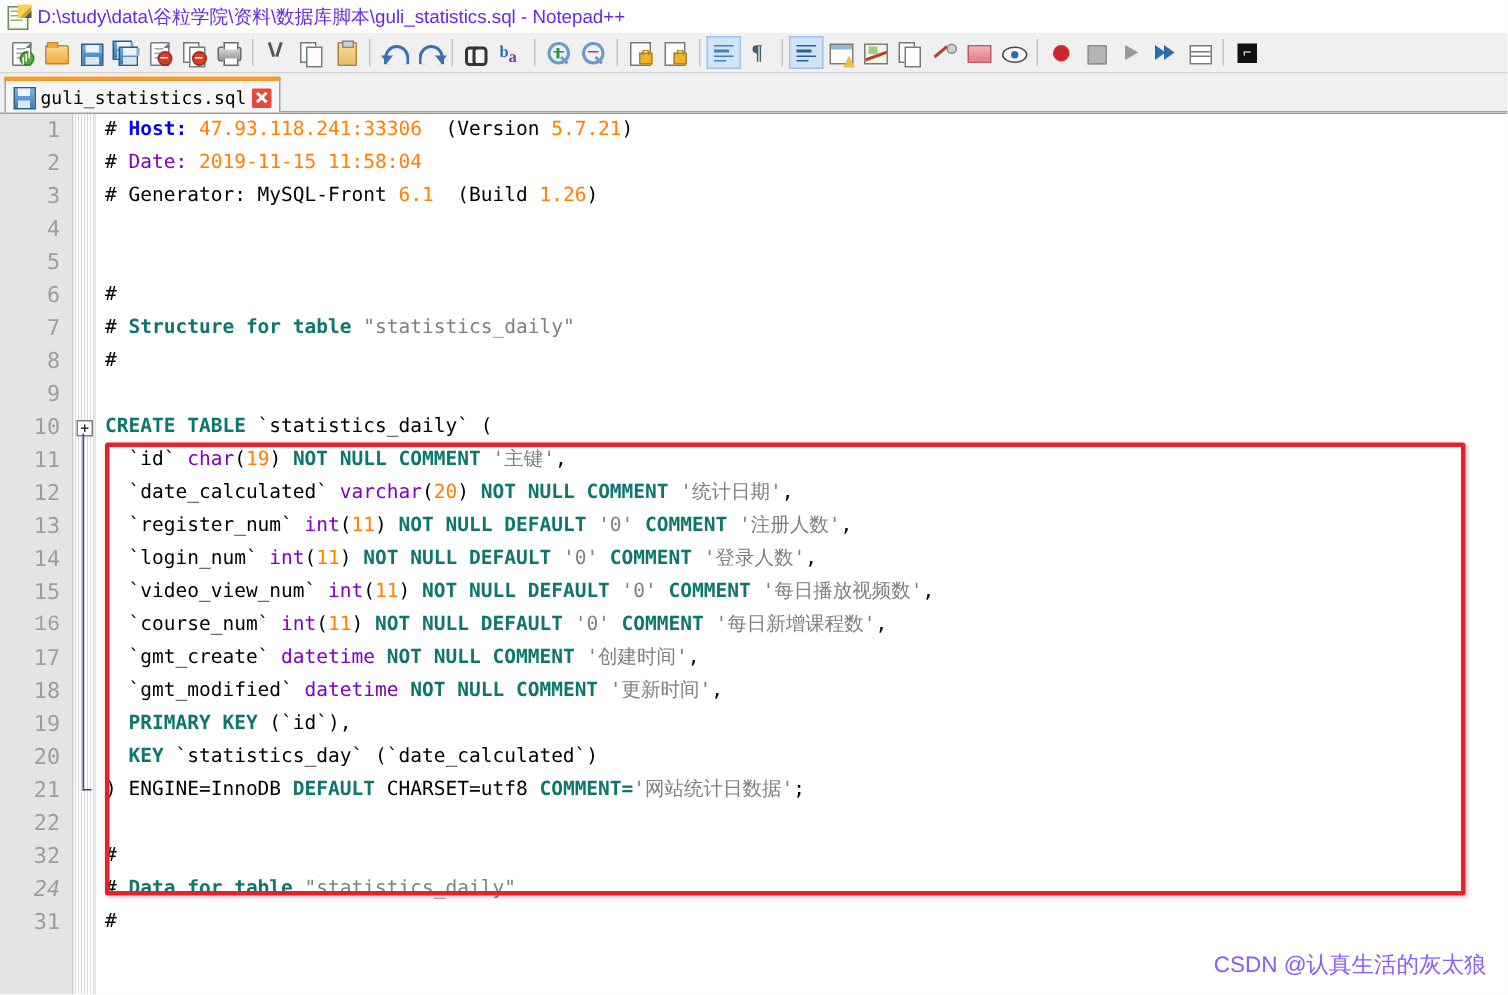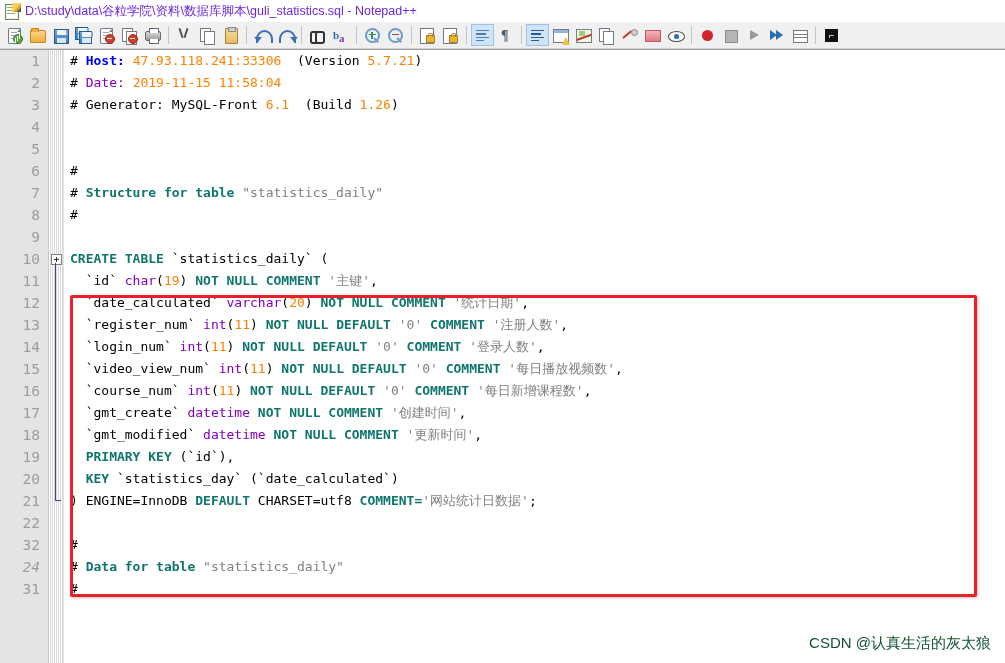--- a/index.html
+++ b/index.html
@@ -454,6 +454,16 @@
       </span>
   </div>
 
+  <div class="tabbar">
+    <div class="tab">
+      <span class="flop">
+          <span class="f"></span>
+        </span>
+      <span class="tab-label">guli_statistics.sql</span>
+      <span class="tab-close"></span>
+    </div>
+    <div class="tabbar-fill"></div>
+  </div>
 
   <div class="editor">
     <div class="gutter" id="gutter">

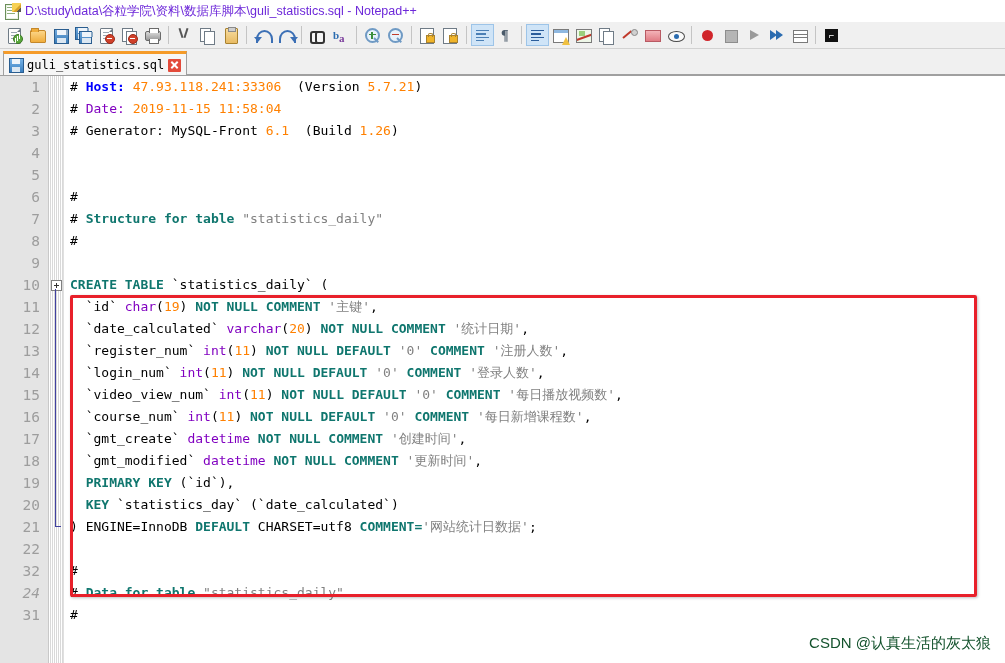--- a/index.html
+++ b/index.html
@@ -482,7 +482,7 @@
         <div class="num" style="top: 264px;">13</div>
         <div class="num" style="top: 286px;">14</div>
         <div class="num" style="top: 308px;">15</div>
-        <div class="num" style="top: 330px;">16</div>
+        <div class="num" style="top: 330px; font-family: Liberation Mono, monospace;">16</div>
         <div class="num" style="top: 352px;">17</div>
         <div class="num" style="top: 374px;">18</div>
         <div class="num" style="top: 396px;">19</div>

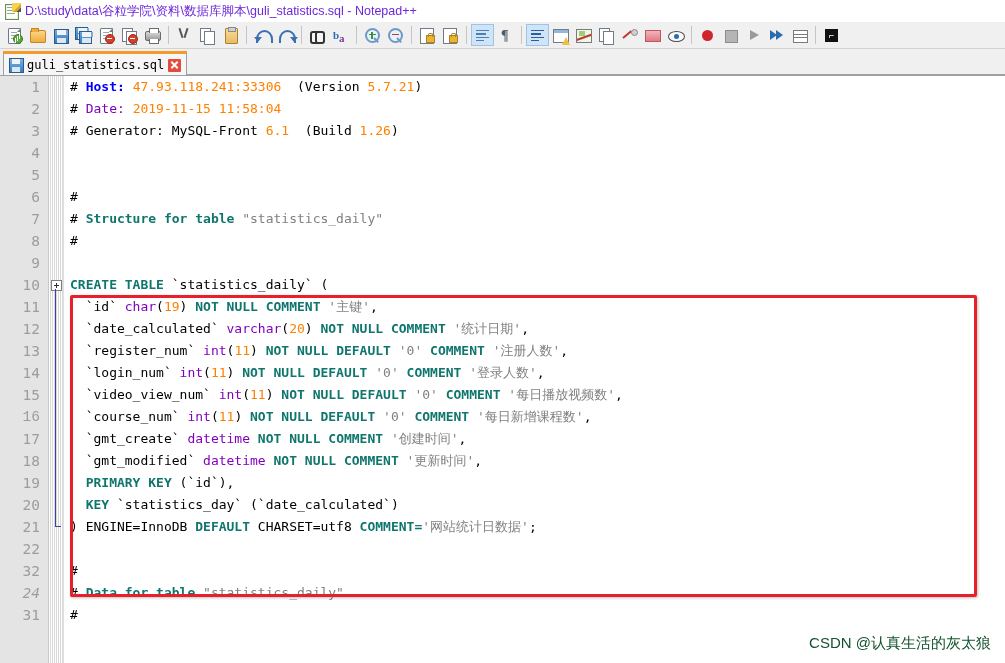--- a/index.html
+++ b/index.html
@@ -224,7 +224,7 @@
   
   .watermark{
     position:absolute;right:14px;bottom:10px;
-    color:#14532d;font-size:15px;white-space:nowrap;
+    color:#8b5cf6;font-size:15px;white-space:nowrap;
     font-family:"Liberation Sans","DejaVu Sans",sans-serif;
   }
 </style>

